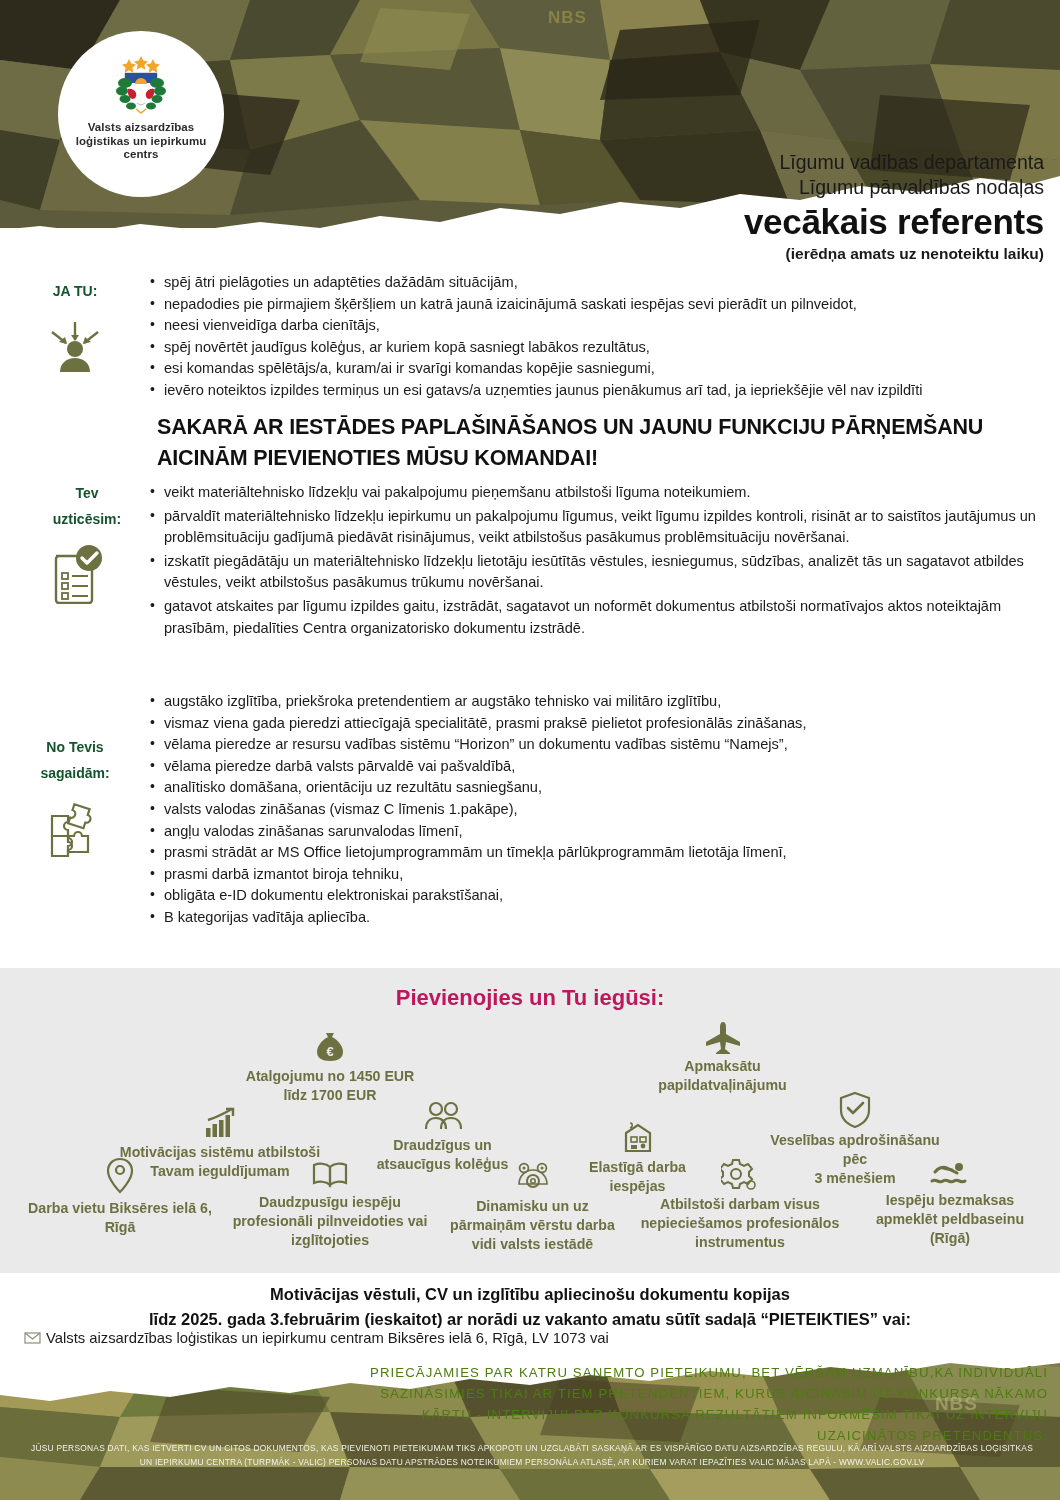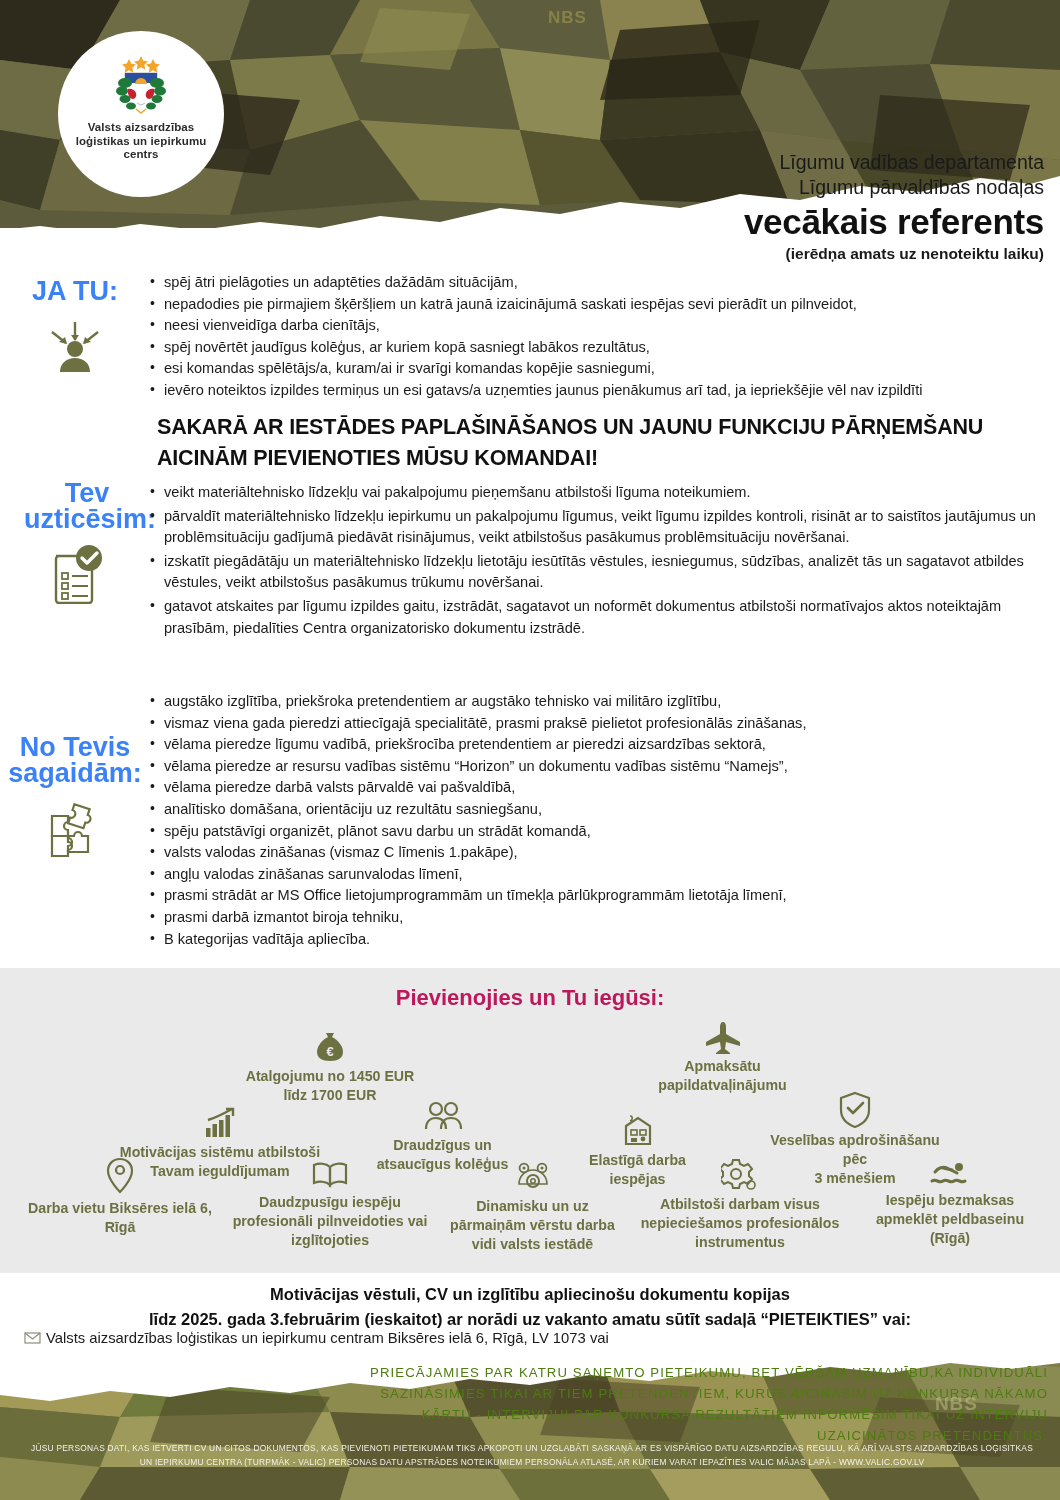--- a/index.html
+++ b/index.html
@@ -53,7 +53,7 @@
 
   .side-label{
     position:absolute; width:150px; text-align:center;
-    font-size:27px; font-weight:bold; color:#3b82f6; line-height:26px;
+    font-size:14px; font-weight:bold; color:#14532d; line-height:26px;
   }
   .side-icon{ position:absolute; width:150px; display:flex; justify-content:center; }
 

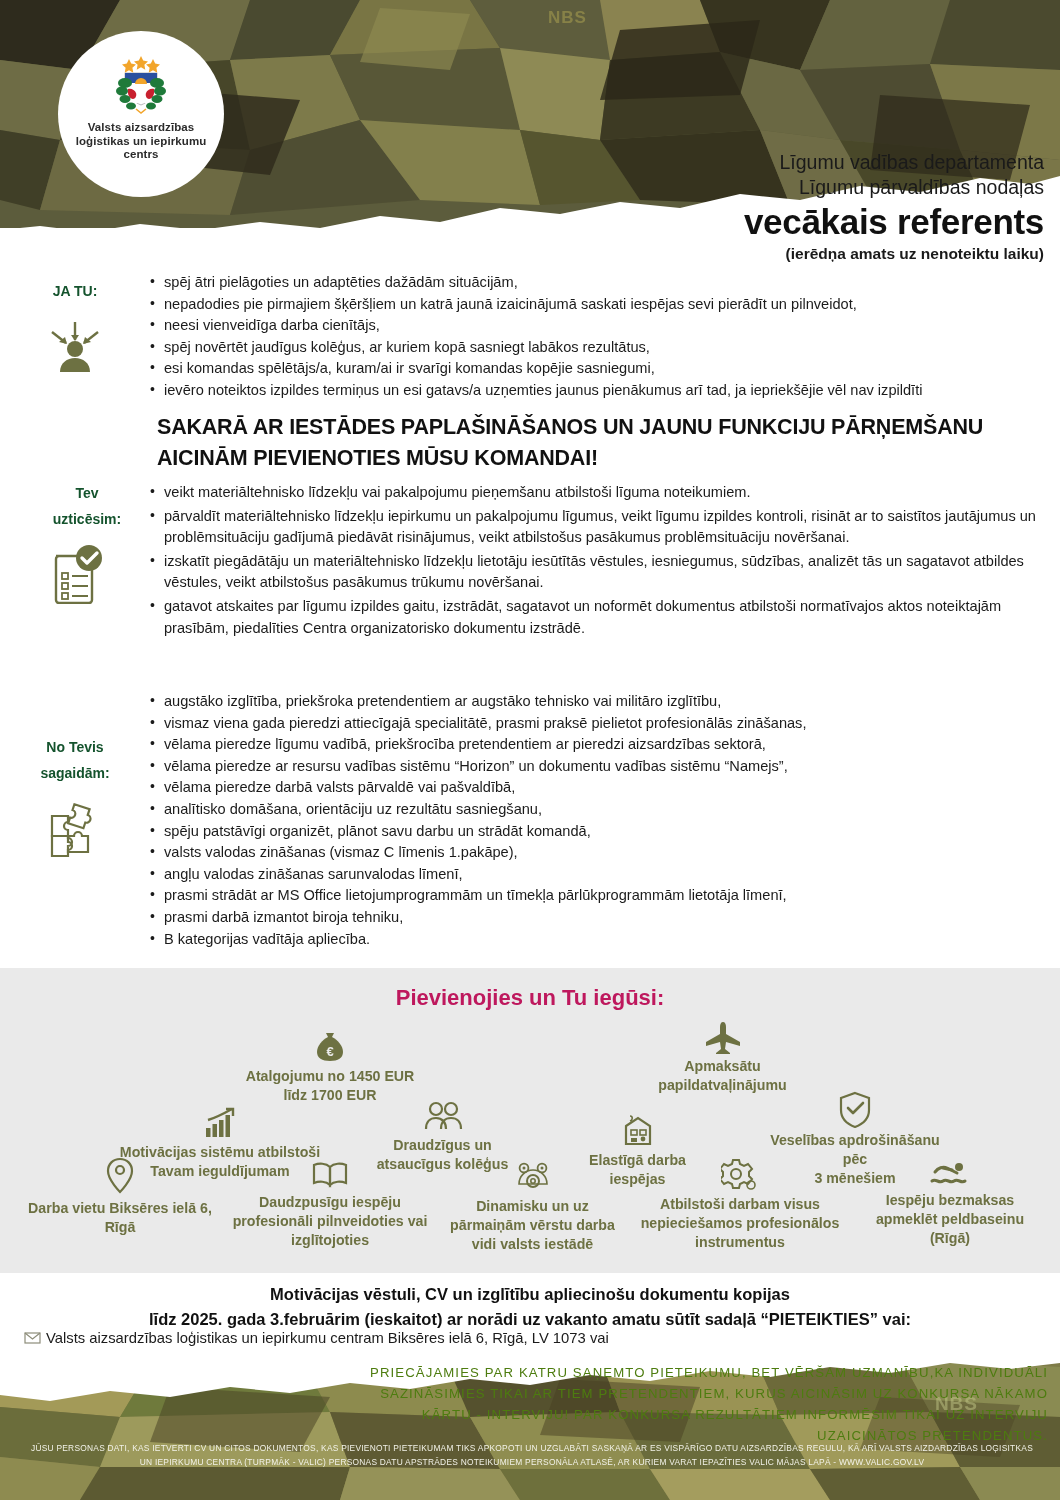--- a/index.html
+++ b/index.html
@@ -269,7 +269,6 @@
 <ul class="bullets" style="left:148px; top:691px; width:900px;">
   <li>augstāko izglītība, priekšroka pretendentiem ar augstāko tehnisko vai militāro izglītību,</li>
   <li>vismaz viena gada pieredzi attiecīgajā specialitātē, prasmi praksē pielietot profesionālās zināšanas,</li>
-  <li>vēlama pieredze līgumu vadībā, priekšrocība pretendentiem ar pieredzi aizsardzības sektorā,</li>
   <li>vēlama pieredze ar resursu vadības sistēmu “Horizon” un dokumentu vadības sistēmu “Namejs”,</li>
   <li>vēlama pieredze darbā valsts pārvaldē vai pašvaldībā,</li>
   <li>analītisko domāšana, orientāciju uz rezultātu sasniegšanu,</li>

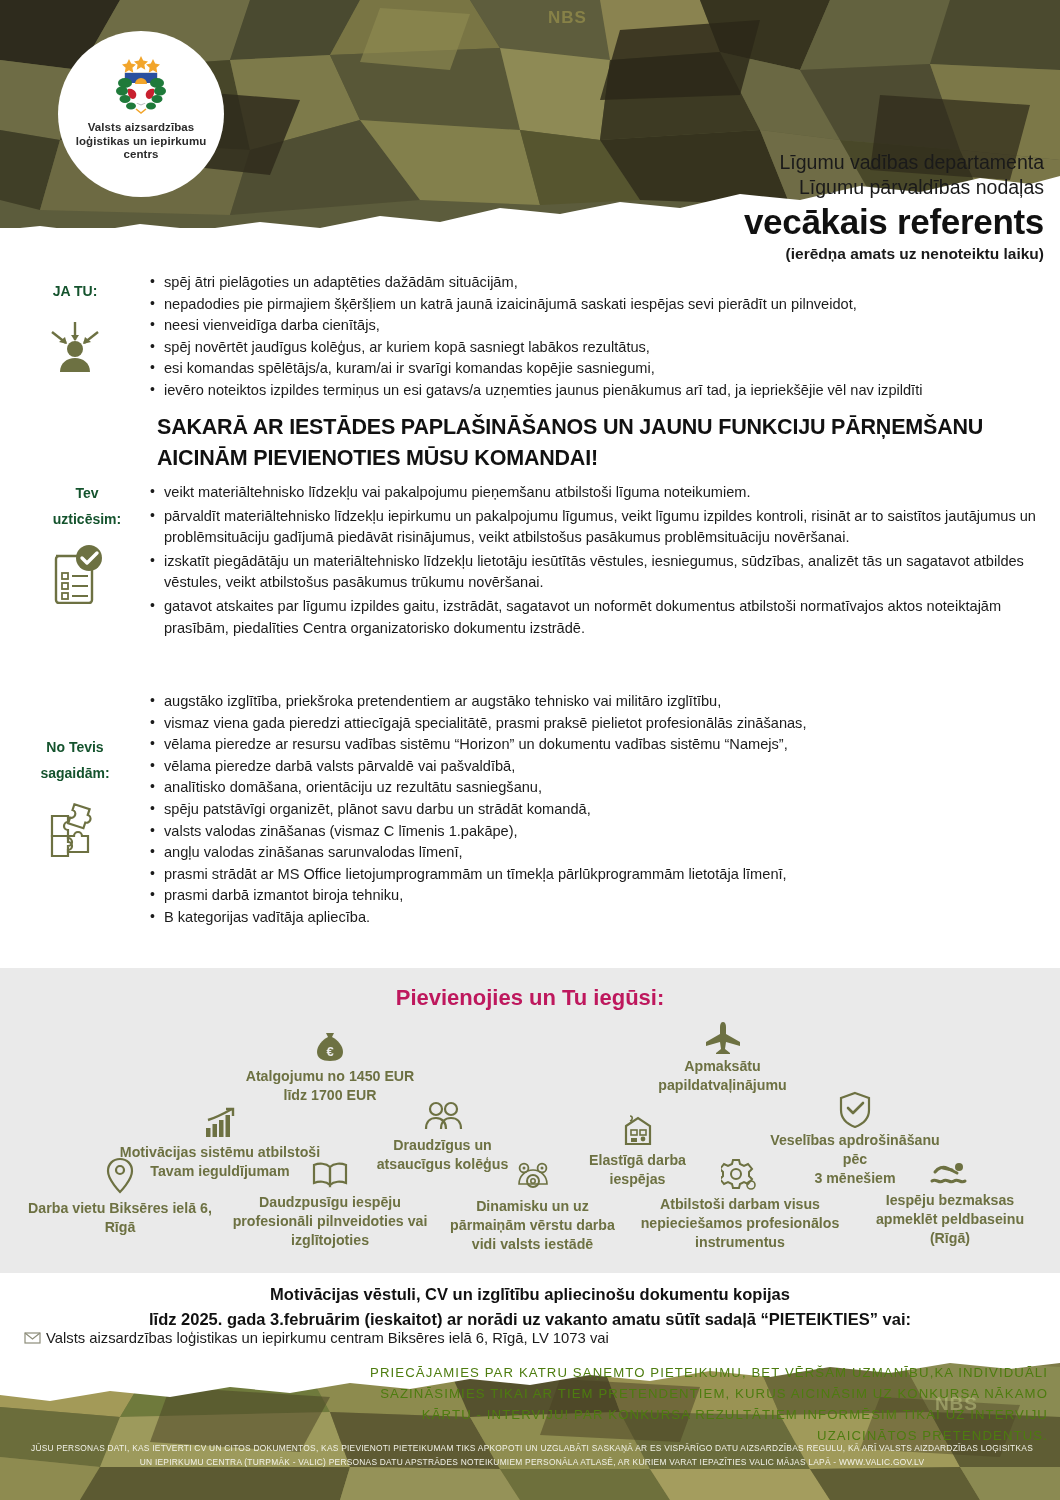--- a/index.html
+++ b/index.html
@@ -272,7 +272,6 @@
   <li>vēlama pieredze ar resursu vadības sistēmu “Horizon” un dokumentu vadības sistēmu “Namejs”,</li>
   <li>vēlama pieredze darbā valsts pārvaldē vai pašvaldībā,</li>
   <li>analītisko domāšana, orientāciju uz rezultātu sasniegšanu,</li>
-  <li>spēju patstāvīgi organizēt, plānot savu darbu un strādāt komandā,</li>
   <li>valsts valodas zināšanas (vismaz C līmenis 1.pakāpe),</li>
   <li>angļu valodas zināšanas sarunvalodas līmenī,</li>
   <li>prasmi strādāt ar MS Office lietojumprogrammām un tīmekļa pārlūkprogrammām lietotāja līmenī,</li>

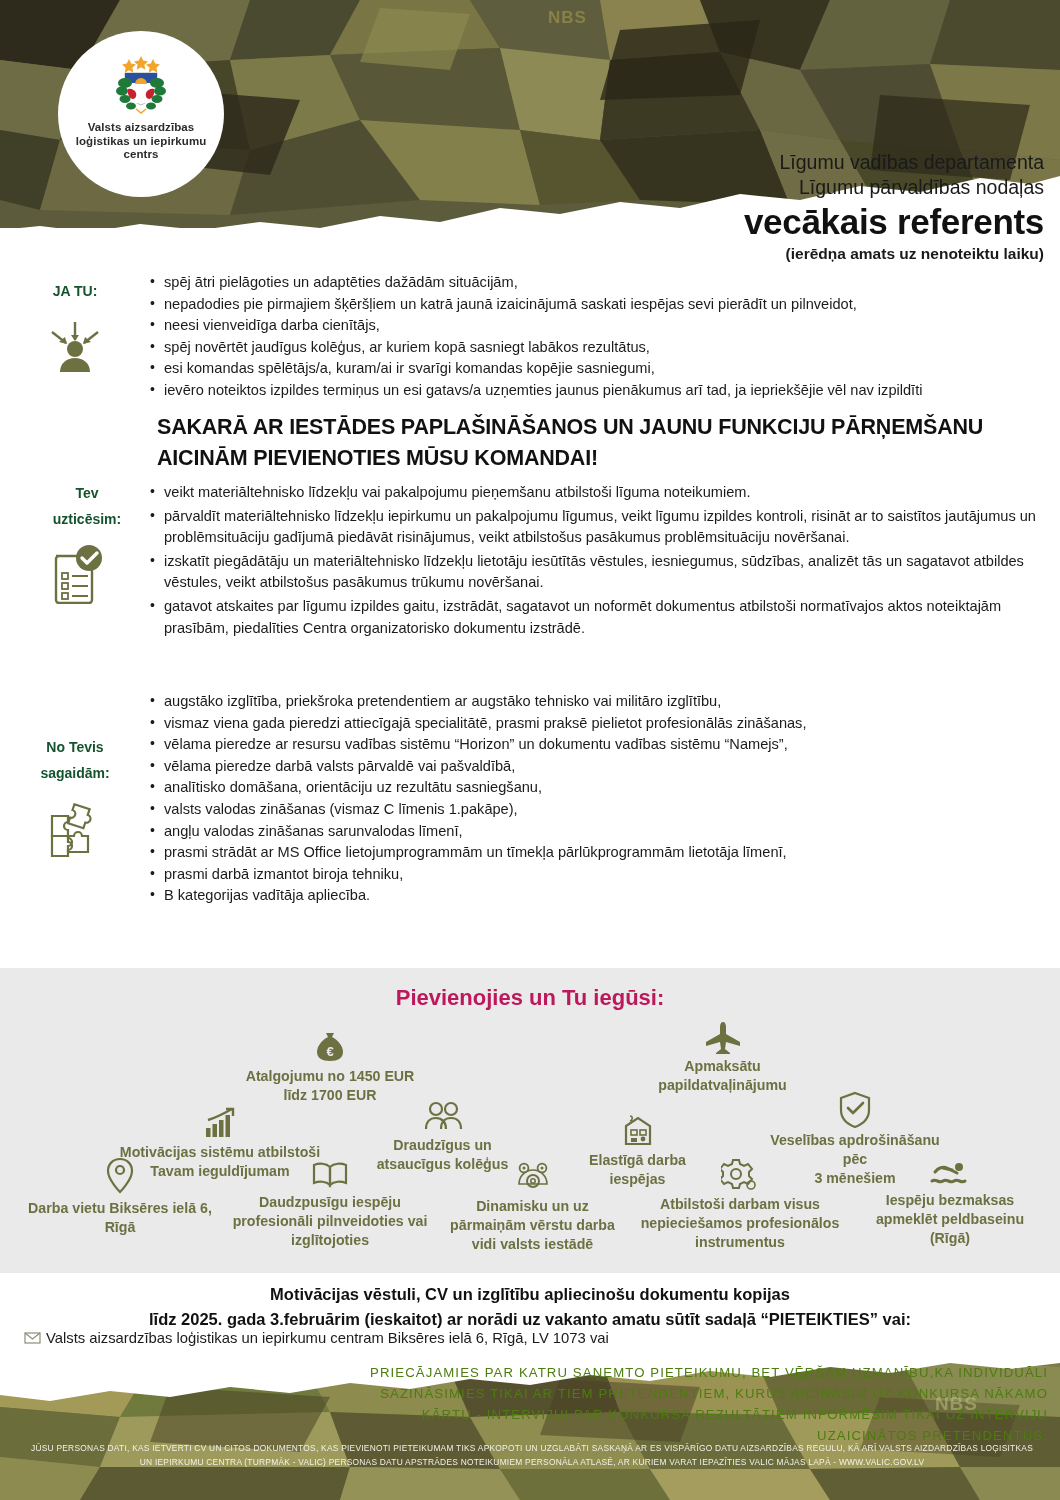--- a/index.html
+++ b/index.html
@@ -276,6 +276,7 @@
   <li>angļu valodas zināšanas sarunvalodas līmenī,</li>
   <li>prasmi strādāt ar MS Office lietojumprogrammām un tīmekļa pārlūkprogrammām lietotāja līmenī,</li>
   <li>prasmi darbā izmantot biroja tehniku,</li>
+  <li>obligāta e-ID dokumentu elektroniskai parakstīšanai,</li>
   <li>B kategorijas vadītāja apliecība.</li>
 </ul>
 

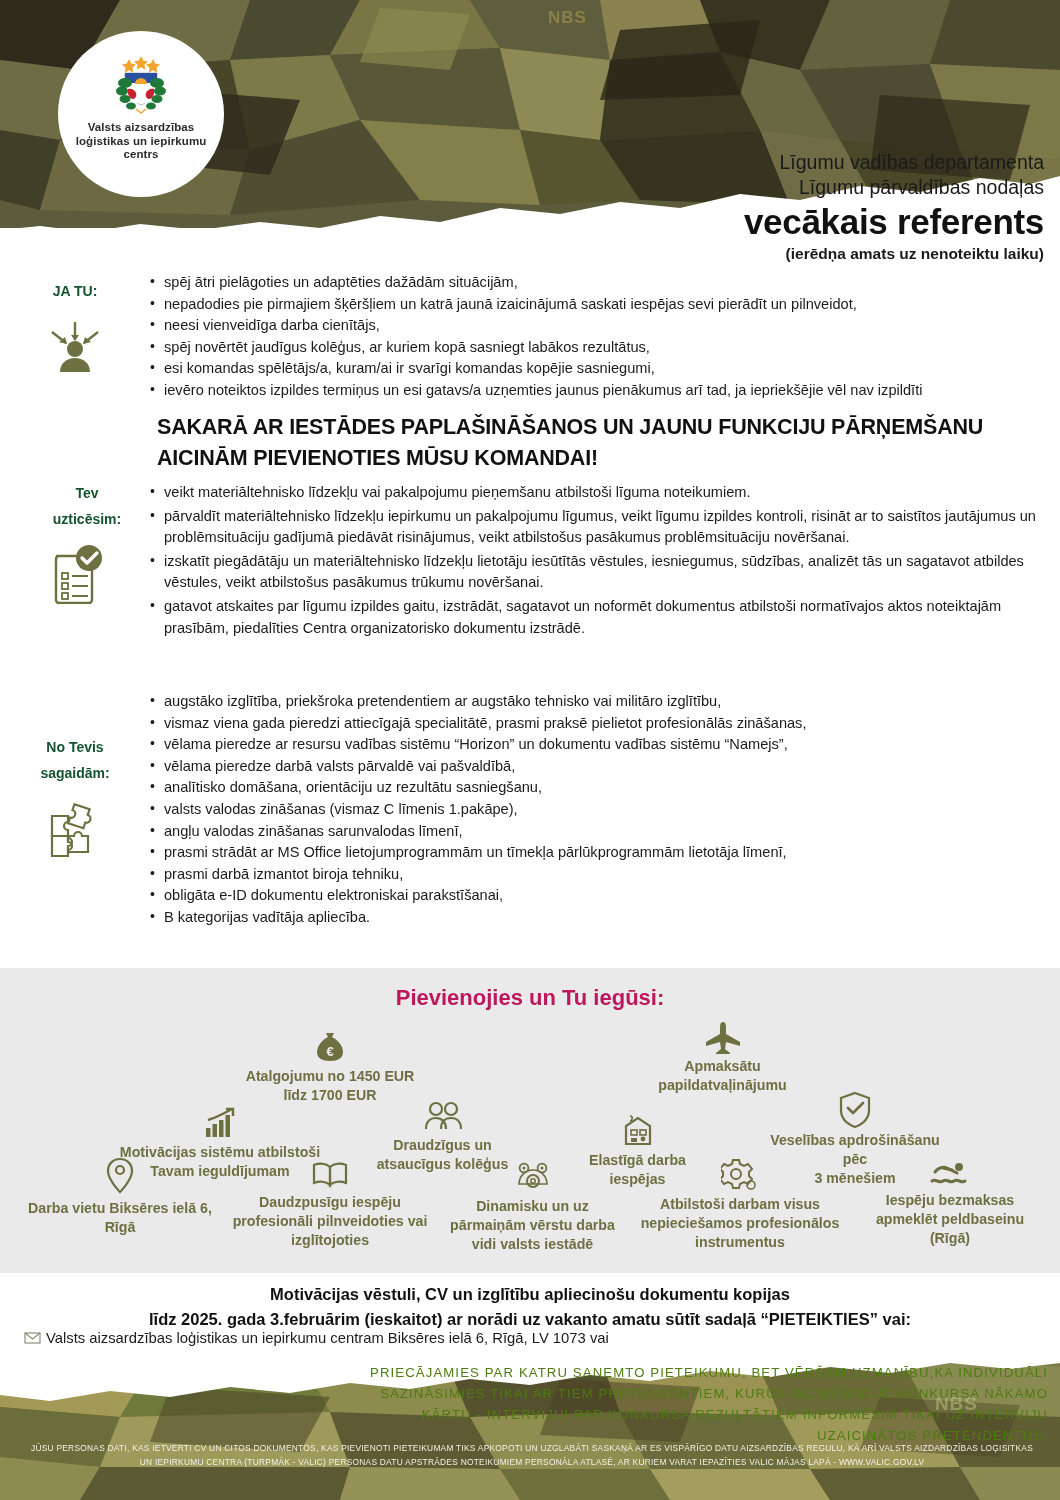--- a/index.html
+++ b/index.html
@@ -325,7 +325,7 @@
 papildatvaļinājumu</span>
   </div>
 
-  <div class="benefit" style="left:545px; top:144px; width:185px;">
+  <div class="benefit" style="left:545px; top:151px; width:185px;">
     <svg class="bicon" width="34" height="36" viewBox="0 0 34 36">
       <path d="M9 4 c3 0 3 4 0 5" stroke="#6d7142" stroke-width="1.6" fill="none"></path>
       <path d="M5 14 L17 6 l12 8 v18 H5z" fill="none" stroke="#6d7142" stroke-width="2.2"></path>

